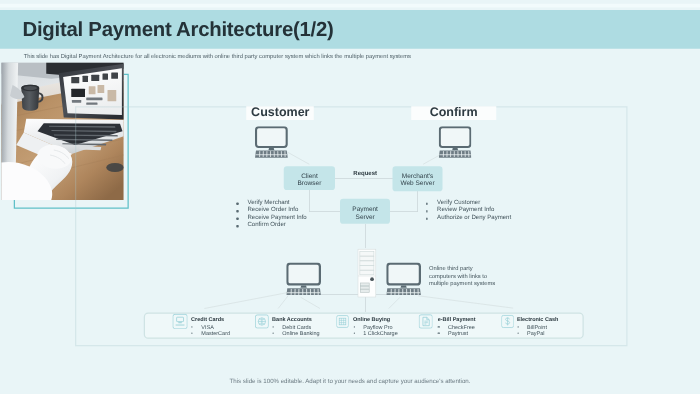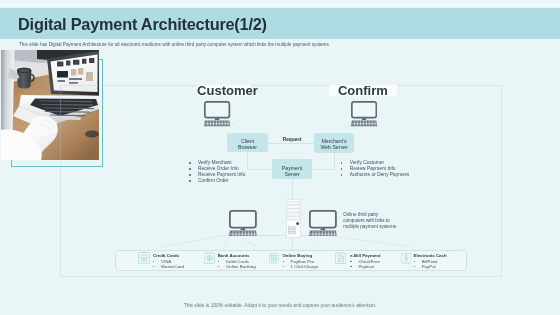--- a/index.html
+++ b/index.html
@@ -14,7 +14,7 @@
   .photoframe{position:absolute;left:11px;top:59px;width:91.5px;height:108px;box-sizing:border-box;border:1.1px solid #5fc0c8;}
   .footer{position:absolute;left:0;top:303px;width:560px;text-align:center;font-size:4.92px;color:#6b7a82;white-space:nowrap;}
   .lbl{position:absolute;background:#fbfdfd;color:#2e3b42;font-weight:bold;text-align:center;
-       font-size:13px;}
+       font-size:10px;}
   .tealbox{position:absolute;background:#c4e5e9;border-radius:2.5px;color:#2f3f47;font-size:5.2px;
            text-align:center;display:flex;flex-direction:column;align-items:center;justify-content:center;line-height:6.3px;box-sizing:border-box;padding-top:3px;}
   .reqlbl{position:absolute;font-size:4.8px;font-weight:bold;color:#2e3b42;}

